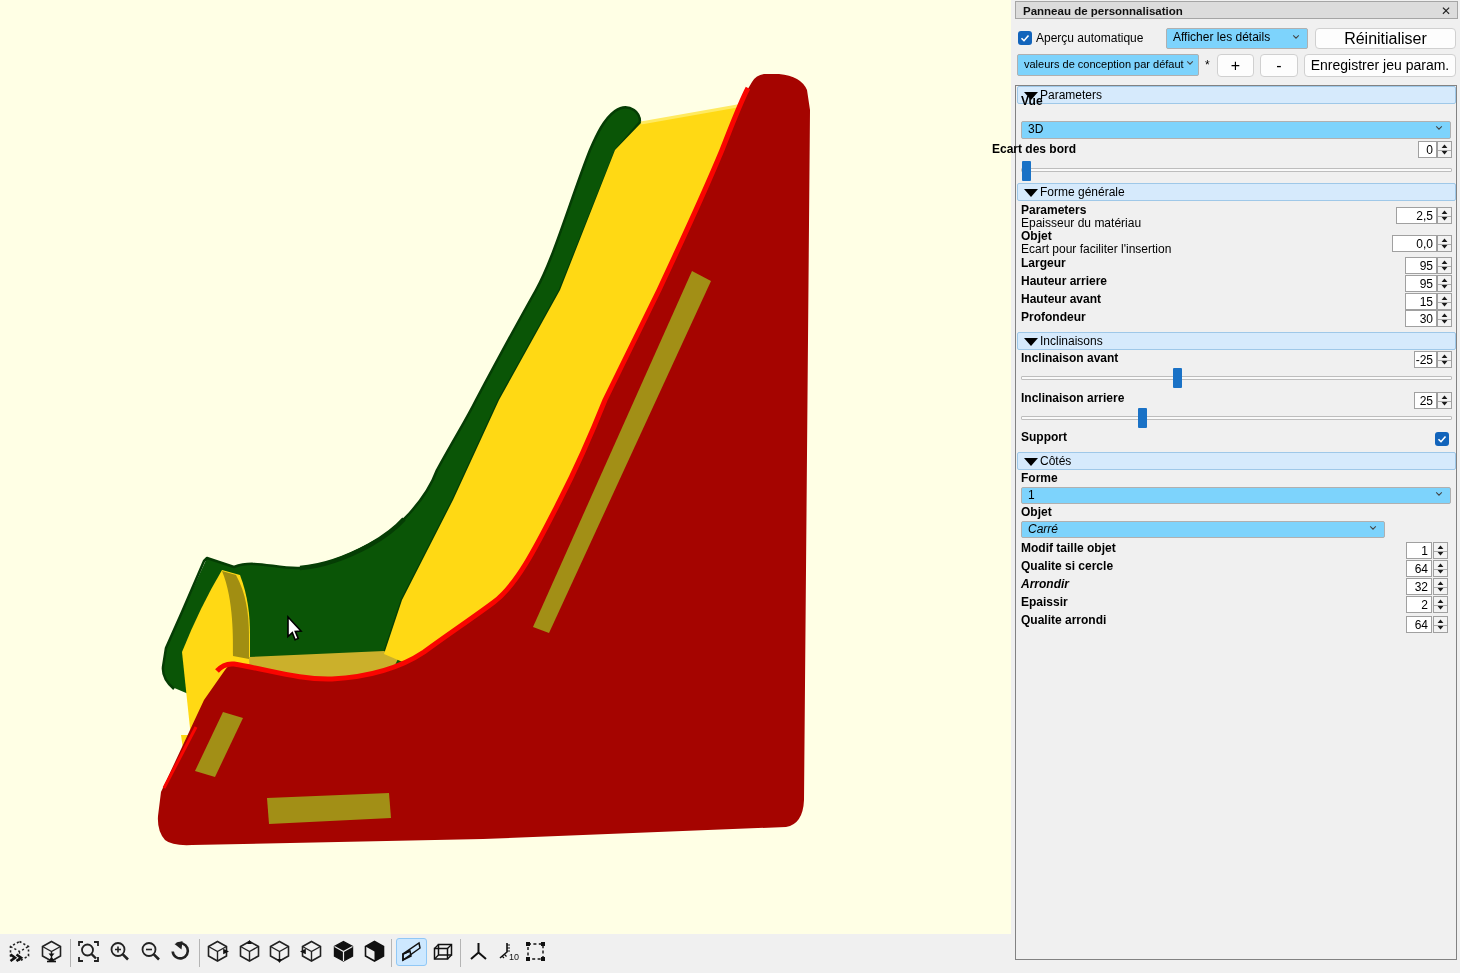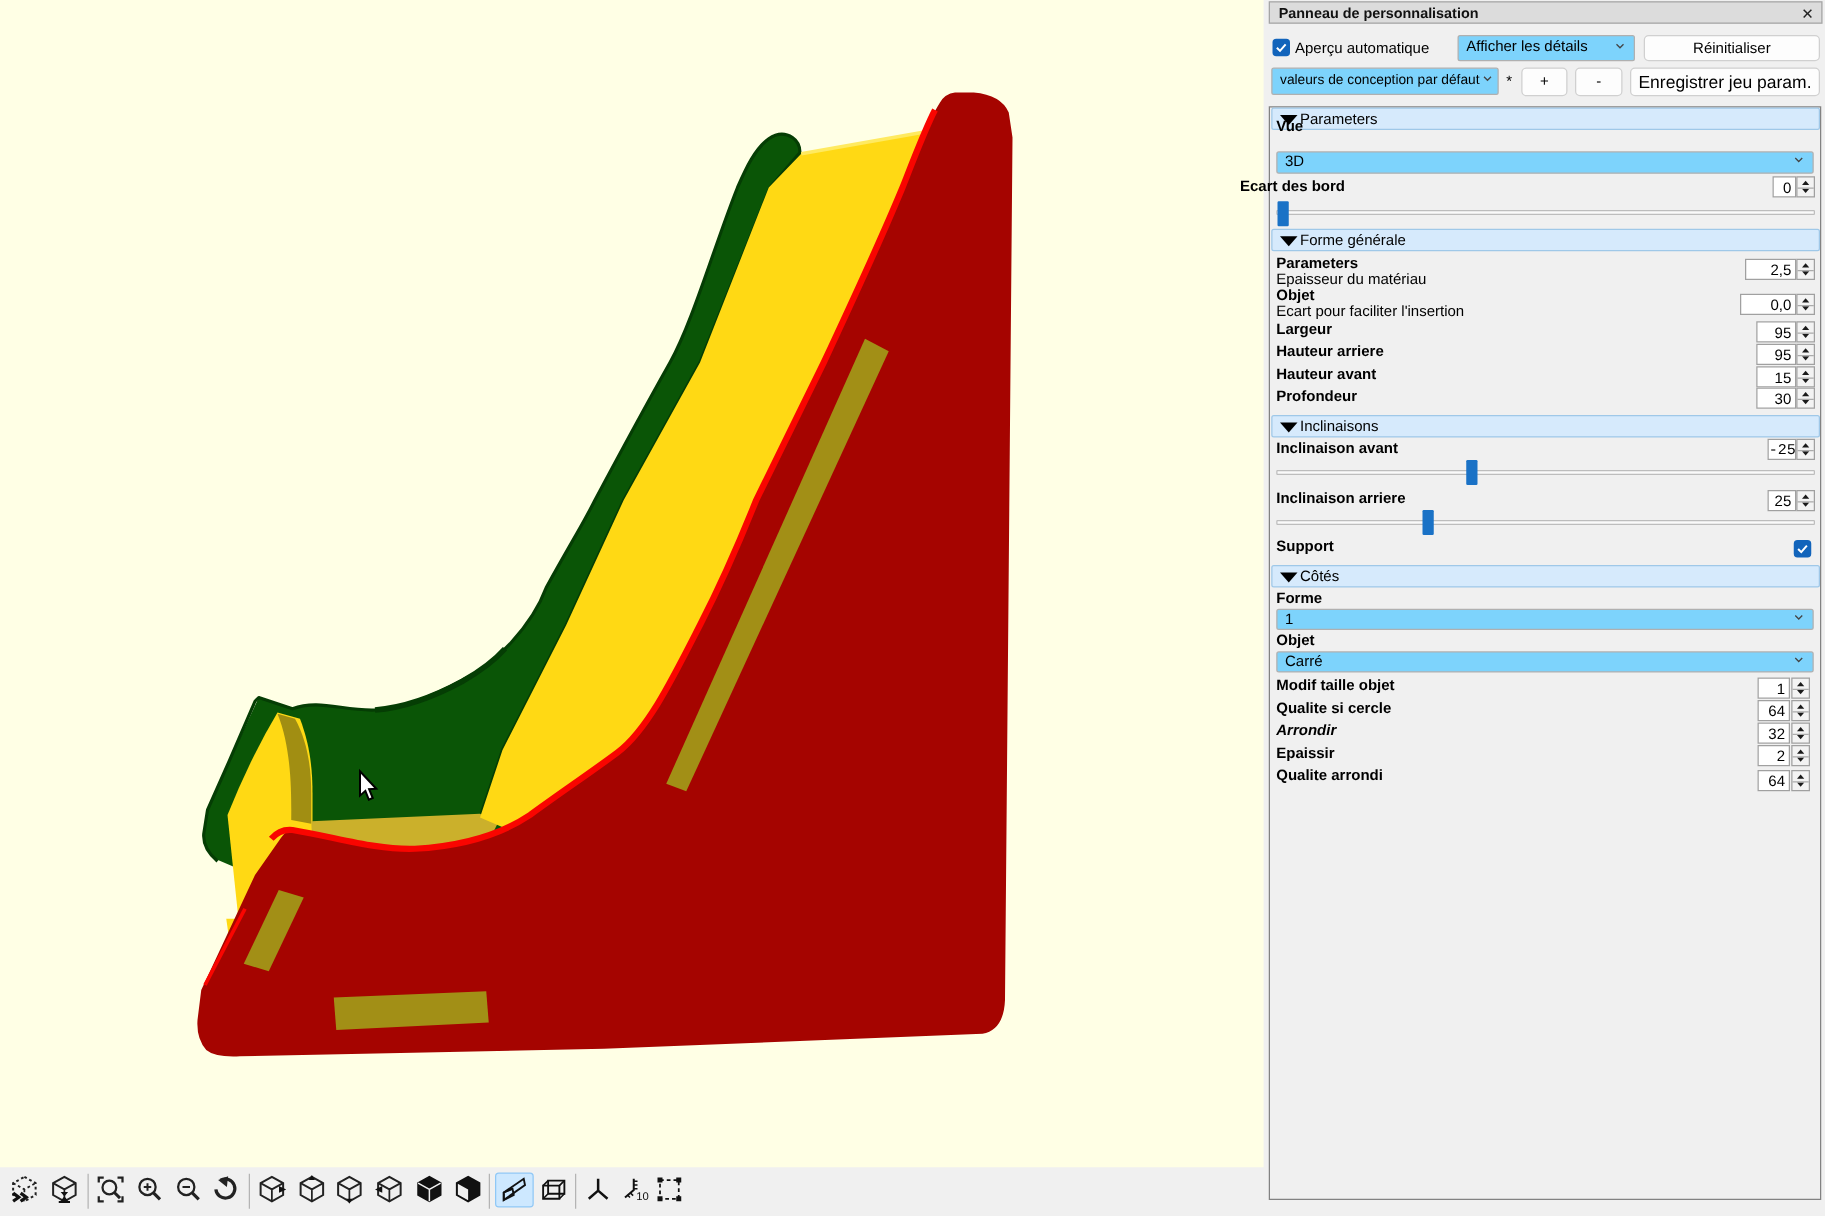--- a/index.html
+++ b/index.html
@@ -20,7 +20,7 @@
   .combo .ctext{position:absolute;left:6px;top:1px;white-space:nowrap;overflow:hidden;}
   .chev{position:absolute;right:7px;top:50%;width:8px;height:8px;margin-top:-6px;}
   .btn{position:absolute;background:#fdfdfd;border:1px solid #d0d0d0;border-radius:4px;
-     box-sizing:border-box;font-size:12px;color:#000;text-align:center;}
+     box-sizing:border-box;font-size:16px;color:#000;text-align:center;}
   .spinbox{position:absolute;box-sizing:border-box;}
   .spinval{position:absolute;left:0;top:0;bottom:0;background:#fff;border:1px solid #a0a0a0;
      box-sizing:border-box;font-size:12px;text-align:right;color:#000;}

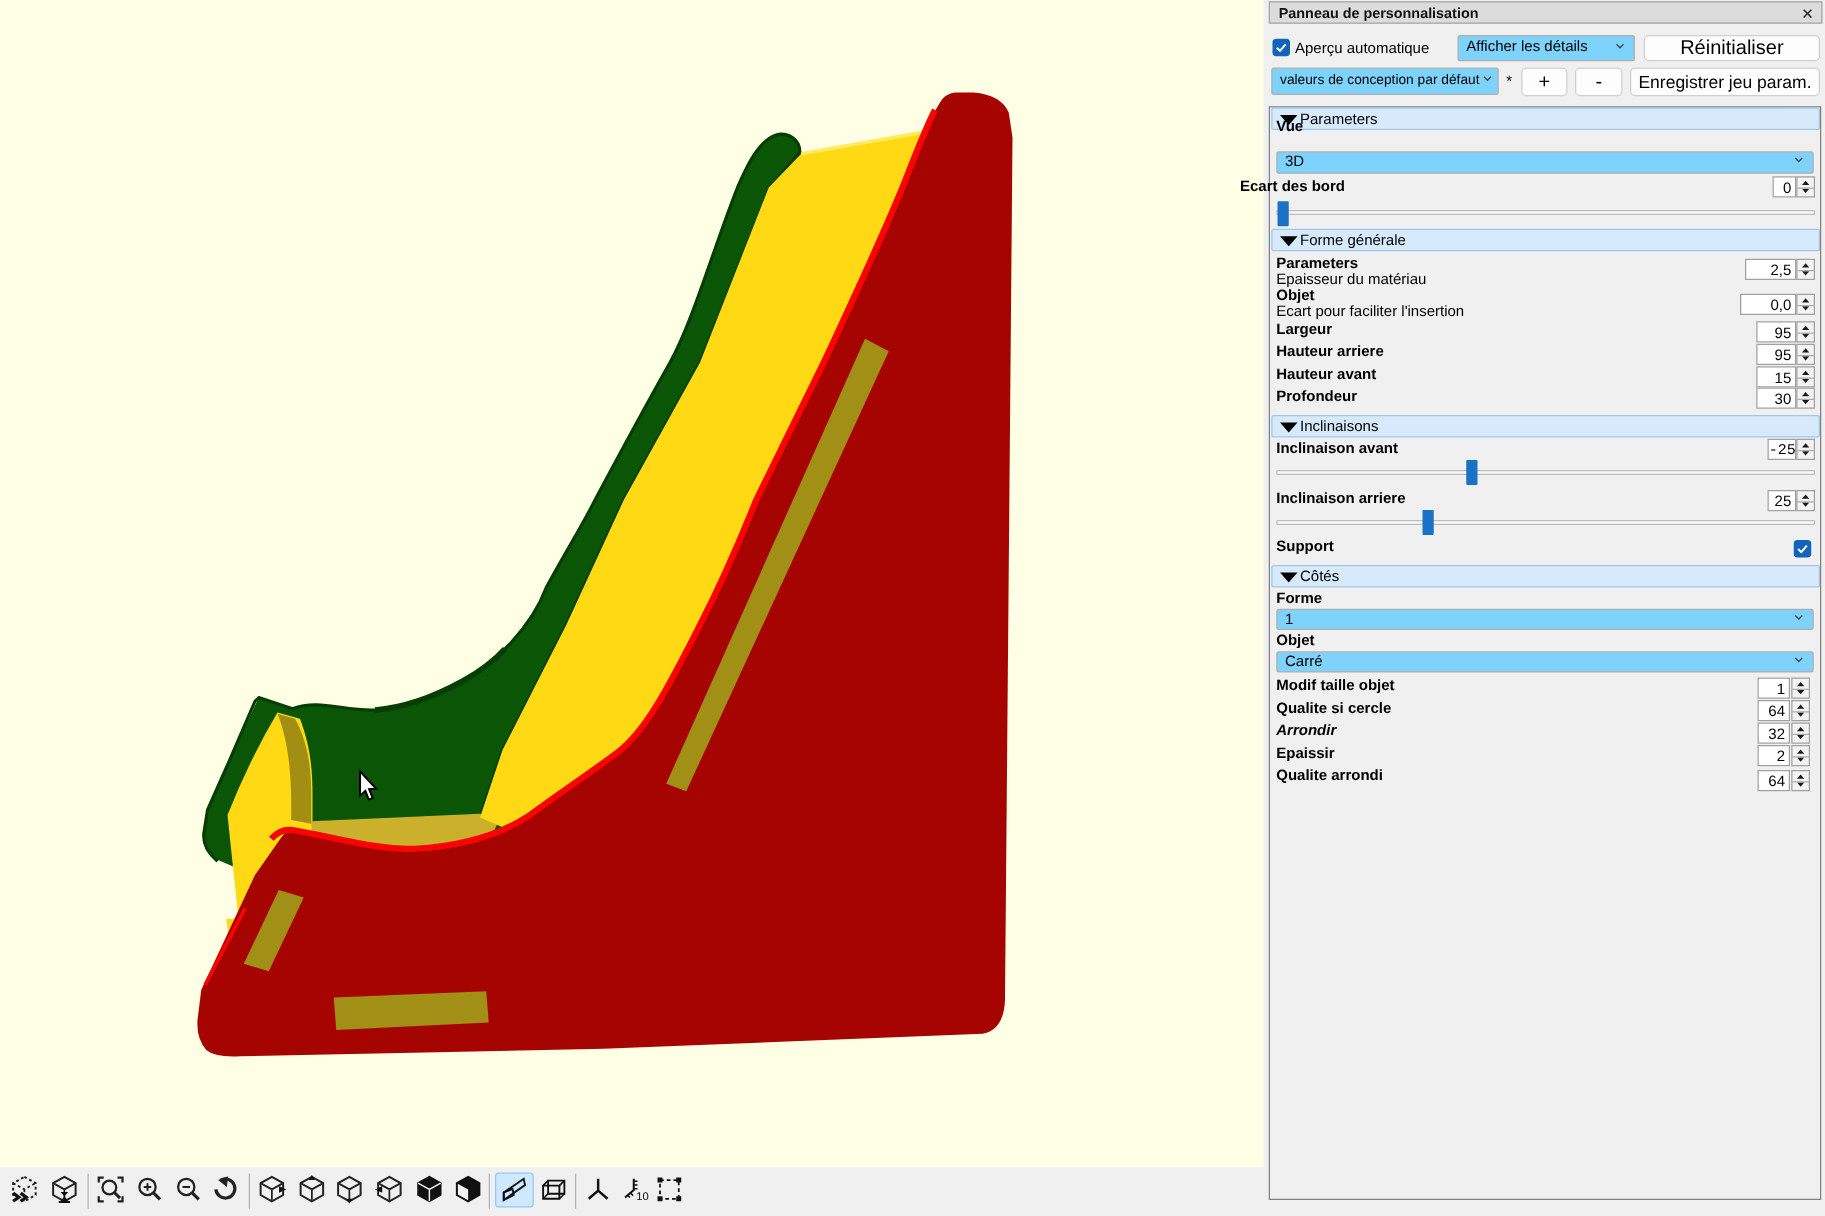--- a/index.html
+++ b/index.html
@@ -251,7 +251,7 @@
   </div>
 <div class="lbl bold" style="left:1021px;top:351px;">Inclinaison avant</div>
 <div class="spinbox" style="left:1414px;top:351px;width:38px;height:17px;">
-  <div class="spinval" style="width:23px;padding:1px 3px 12px 0;font-family:Liberation Mono, monospace;">-25</div>
+  <div class="spinval" style="width:23px;padding:1px 3px 12px 0;">-25</div>
   <div class="spinbtns">
     <svg width="13" height="15" viewBox="0 0 13 15">
         <path d="M6.5 2.6 L9.4 6 L3.6 6 Z" fill="#1a1a1a"></path>

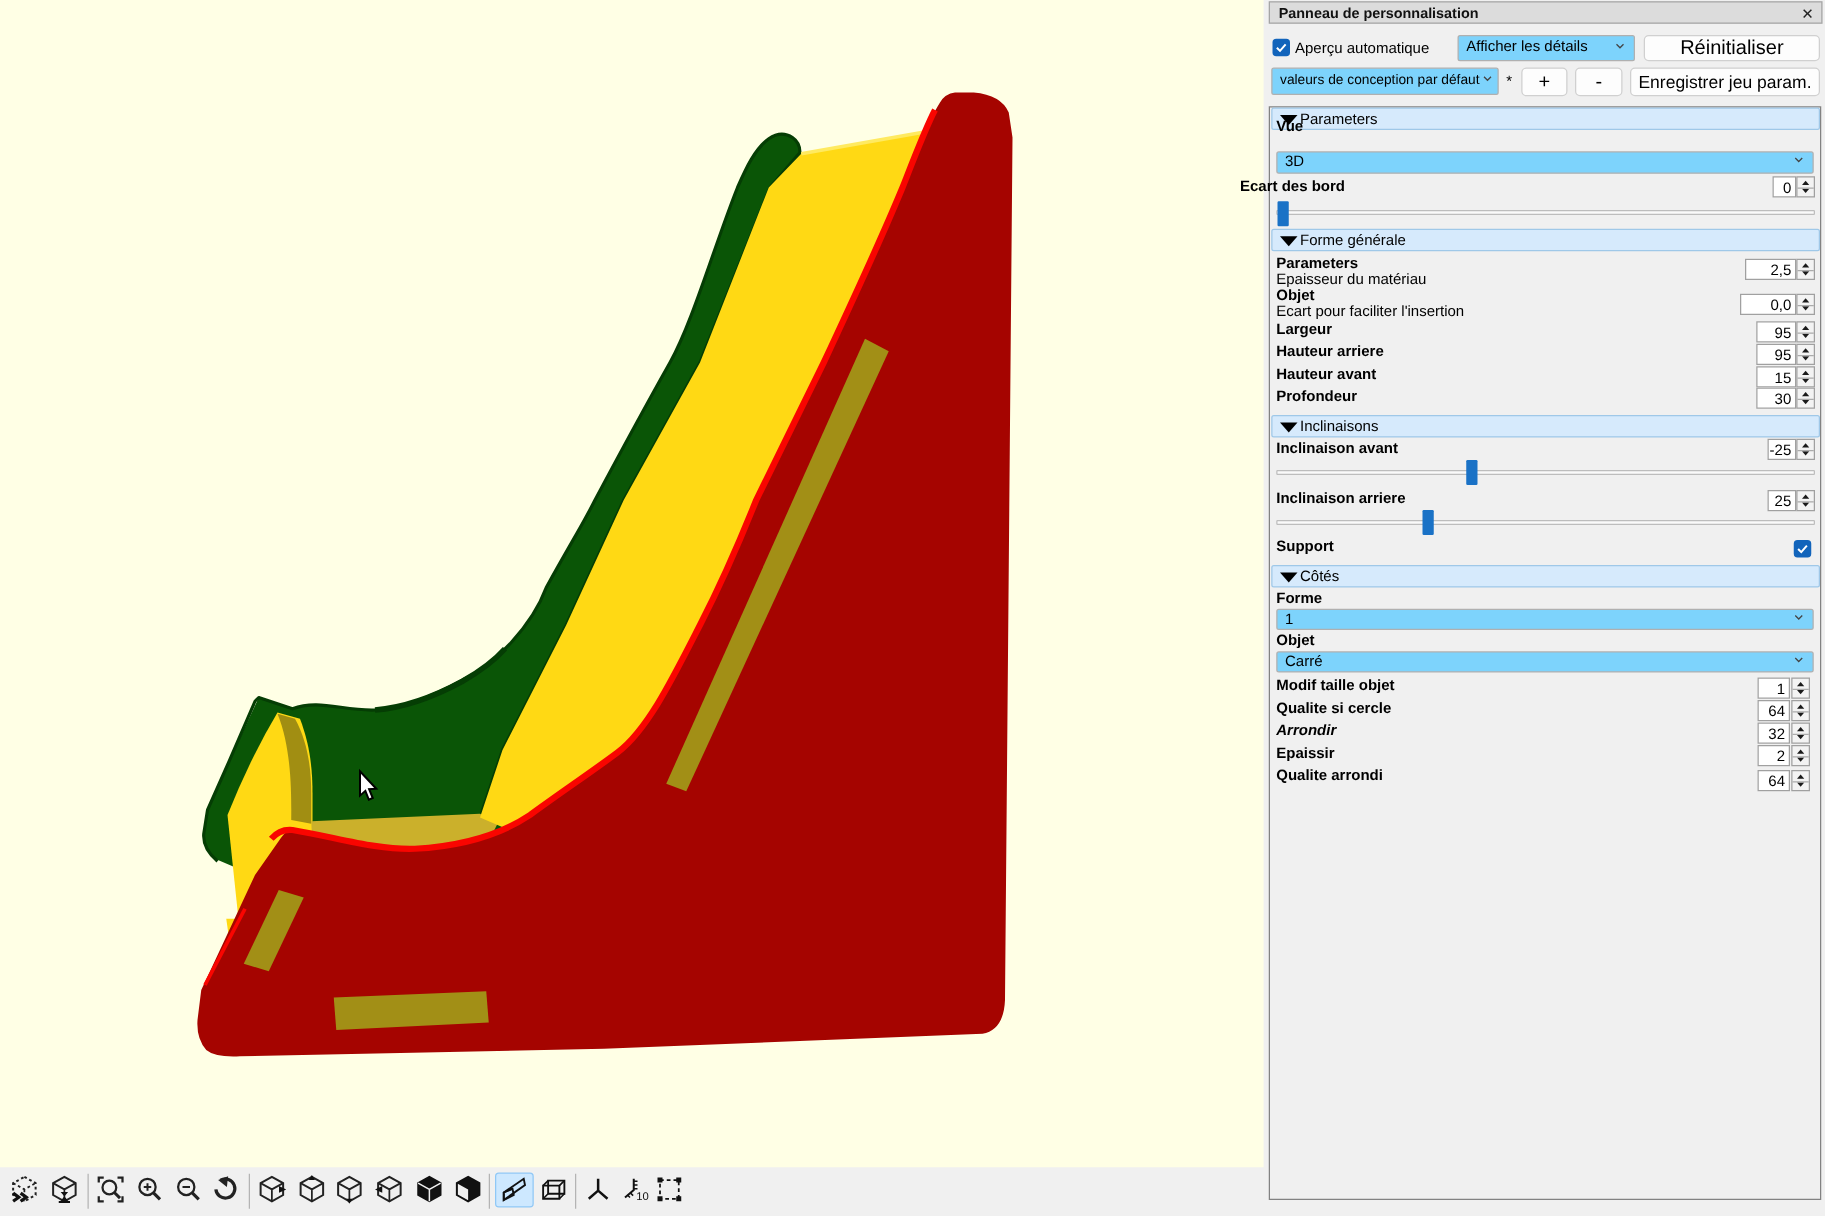--- a/index.html
+++ b/index.html
@@ -292,7 +292,7 @@
     </svg>
 </div>
 <div class="lbl bold" style="left:1021px;top:505px;">Objet</div>
-<div class="combo" style="left:1021px;top:521px;width:430px;height:17px;">
+<div class="combo" style="left:1021px;top:521px;width:364px;height:17px;font-style:italic;">
   <span class="ctext" style="top:0px;">Carré</span>
   <svg class="chev" viewBox="0 0 10 10">
       <path d="M1.5 3 L5 6.5 L8.5 3" stroke="#444" stroke-width="1.3" fill="none"></path>

